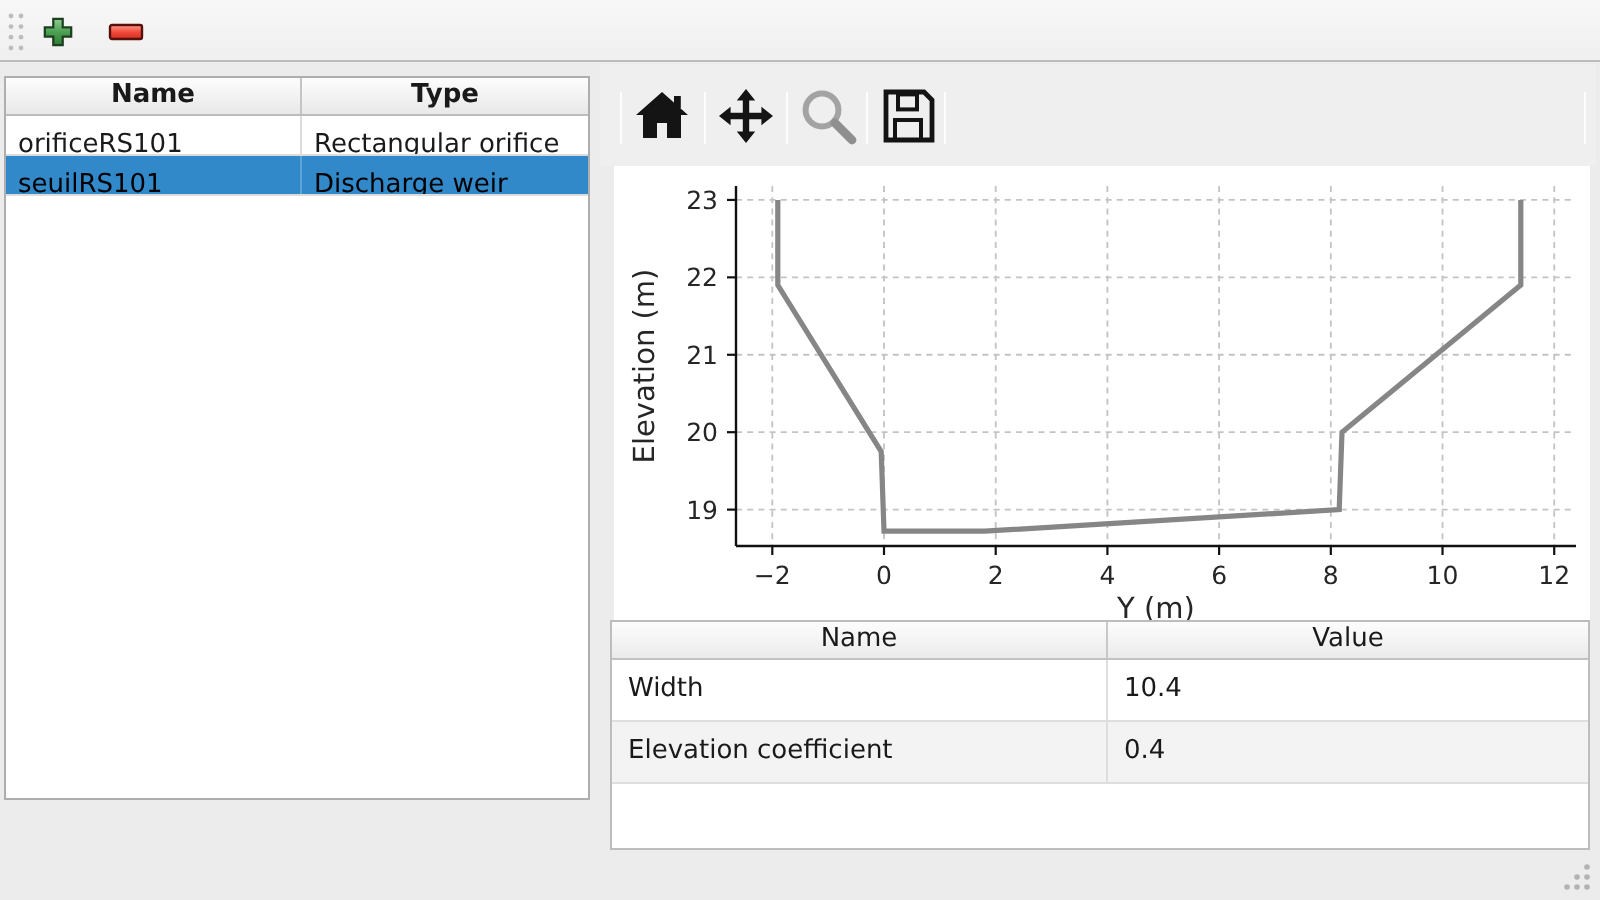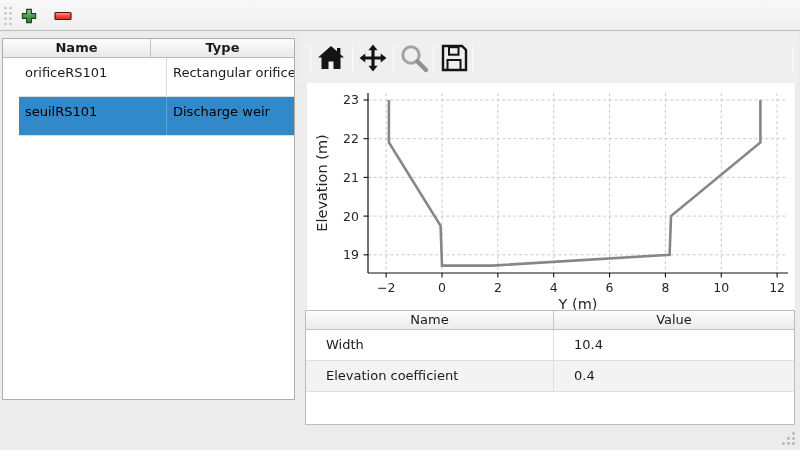--- a/index.html
+++ b/index.html
@@ -24,7 +24,7 @@
   .struct-header .hcell { line-height:18px; text-align:center; }
   .struct-header .hcell:first-child { width:148px; border-right:1px solid #c4c4c4; }
   .struct-header .hcell:last-child { flex:1; }
-  .srow { display:flex; height:39px; border-bottom:1px solid #dcdcdc; background:#fff;margin-left:16px; }
+  .srow { display:flex; height:20px; border-bottom:1px solid #dcdcdc; background:#fff; }
   .srow .cell { line-height:29px; padding-left:6px; white-space:nowrap; overflow:hidden; }
   .srow .cell:first-child { width:148px; border-right:1px solid #dcdcdc; }
   .srow .cell:last-child { flex:1; }

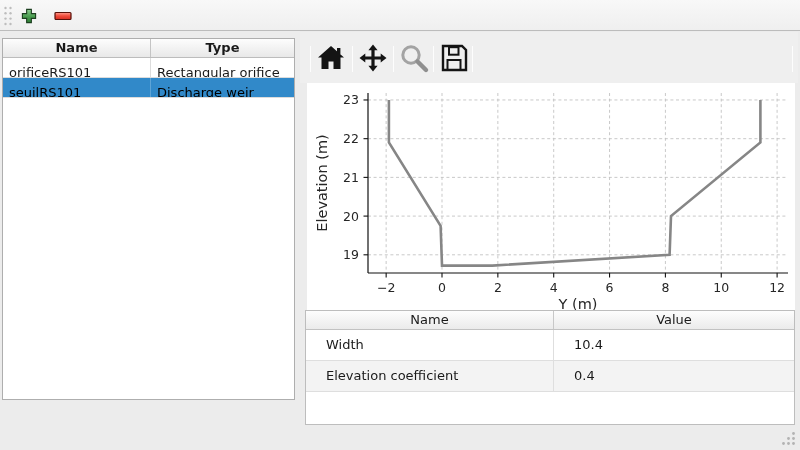--- a/index.html
+++ b/index.html
@@ -54,7 +54,7 @@
   .props-header .hcell:last-child { flex:1; }
   .prow { display:flex; height:31px; border-bottom:1px solid #dedede; background:#fff; }
   .prow:nth-child(even) { background:#f3f3f3; }
-  .prow .cell { line-height:30px; padding-left:20px; }
+  .prow .cell { line-height:30px; padding-left:8px; }
   .prow .cell:first-child { width:248px; border-right:1px solid #dedede; }
   .prow .cell:last-child { flex:1; }
 

